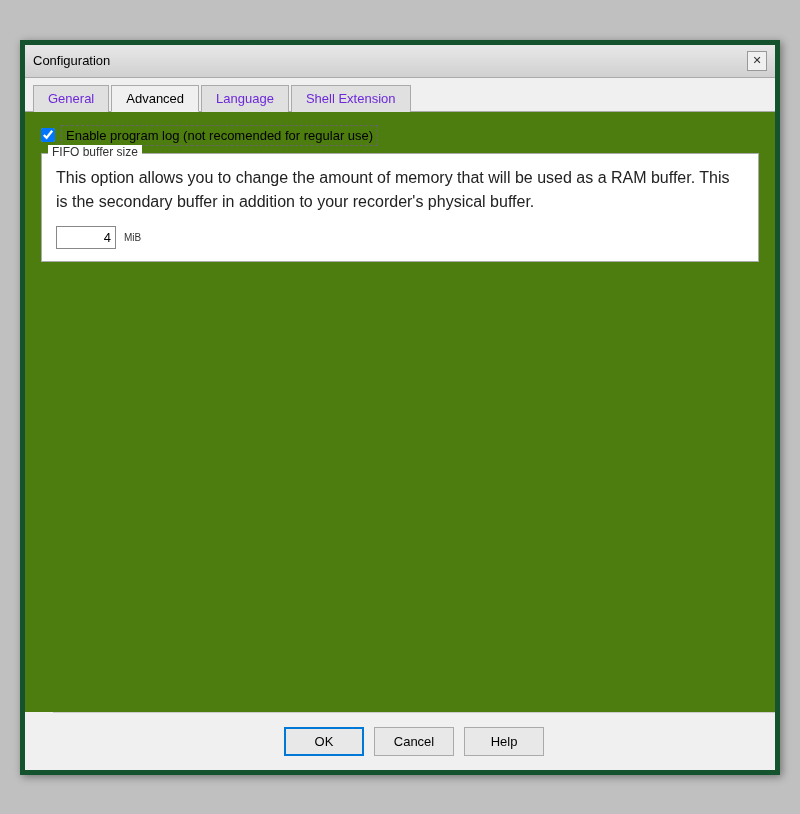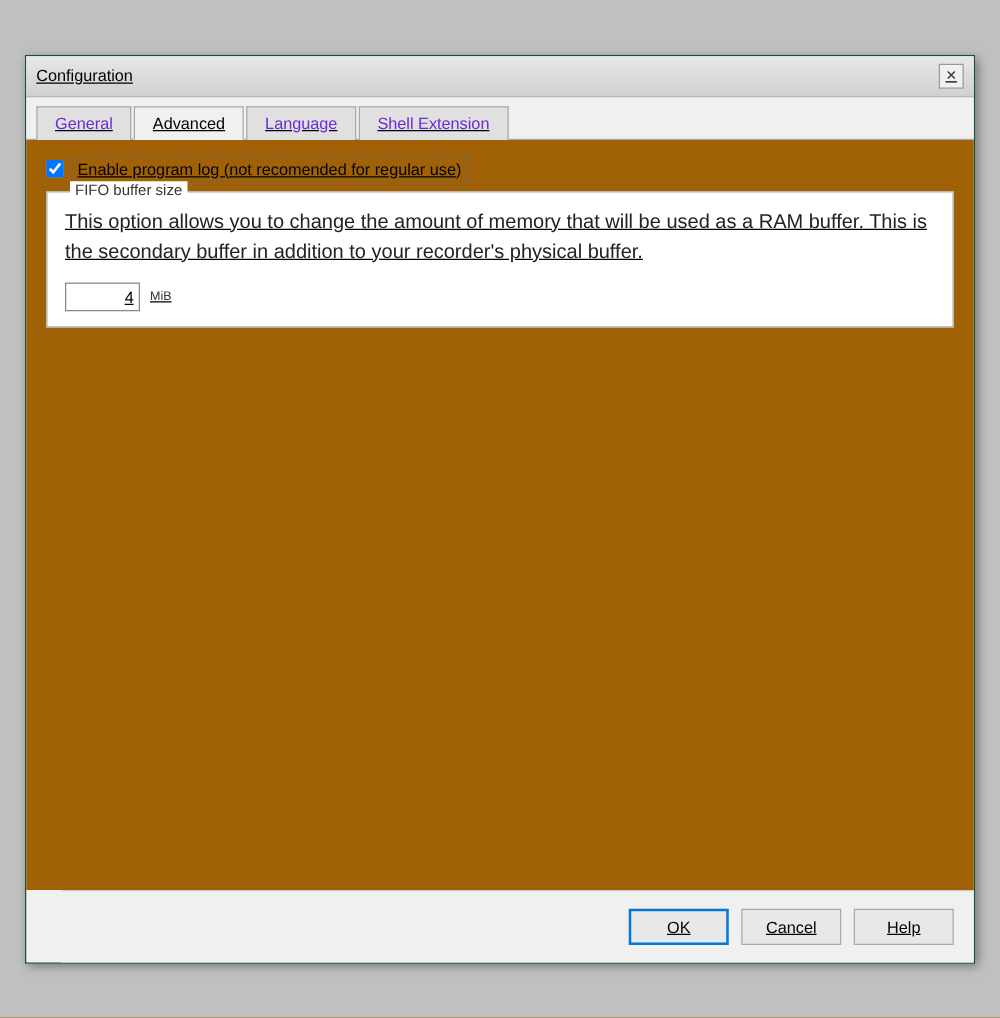--- a/index.html
+++ b/index.html
@@ -23,9 +23,8 @@
     .window {
       width: 760px;
       background: #f0f0f0;
-      border: 1px solid #14532d;
+      border: 5px solid #14532d;
       box-shadow: 2px 2px 8px rgba(0,0,0,0.4);
-      text-decoration: underline;
     }
 
     .title-bar {

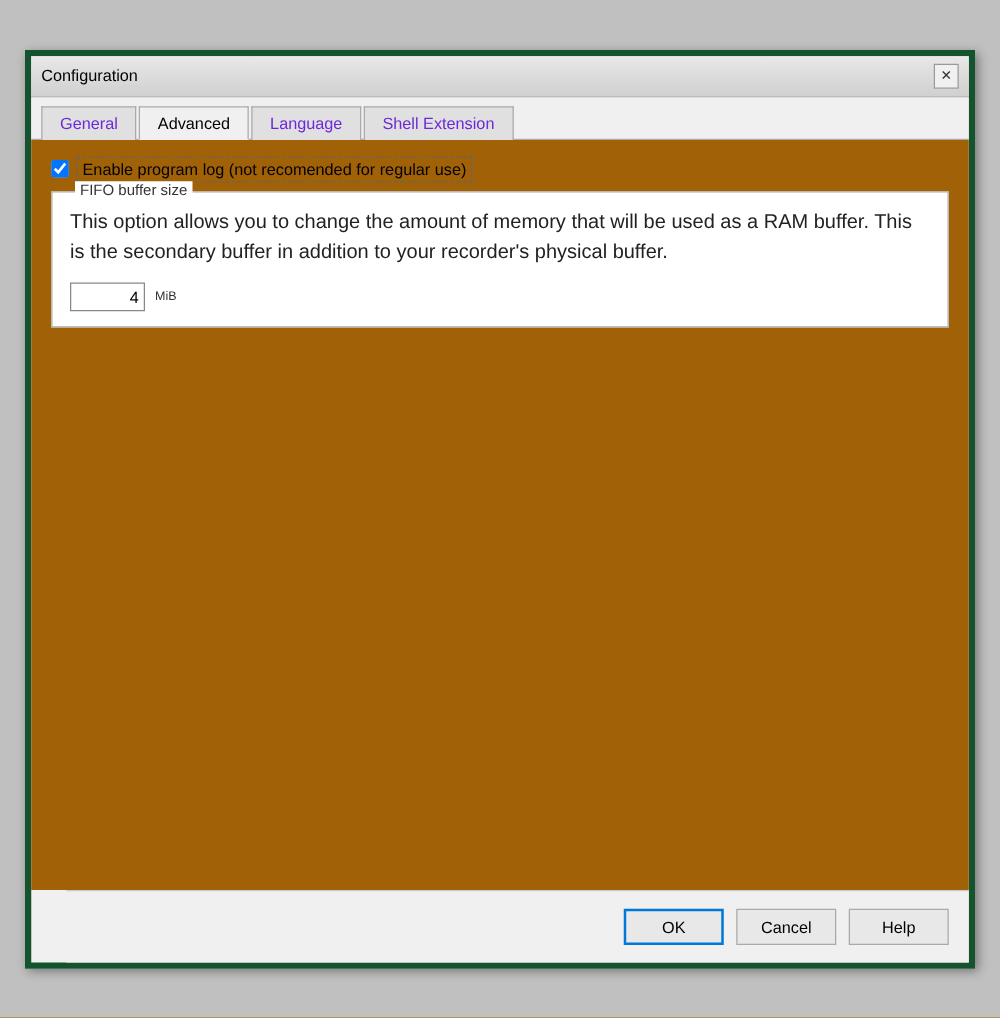--- a/index.html
+++ b/index.html
@@ -85,7 +85,7 @@
 
     .content {
       padding: 16px;
-      background: #a16207;
+      background: #4d7c0f;
       min-height: 600px;
     }
 

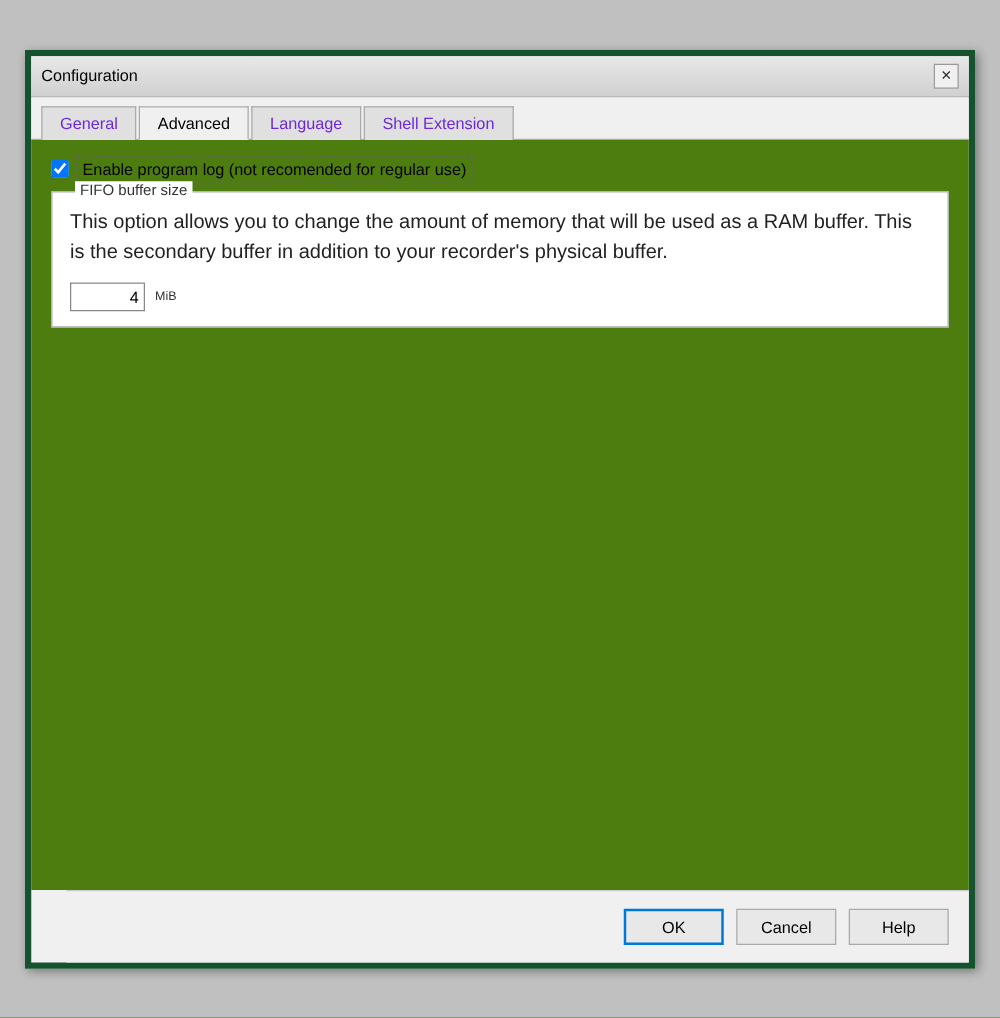--- a/index.html
+++ b/index.html
@@ -119,7 +119,7 @@
     .fifo-legend {
       position: absolute;
       top: -9px;
-      left: 18px;
+      left: 6px;
       background: #fff;
       padding: 0 4px;
       font-size: 12px;

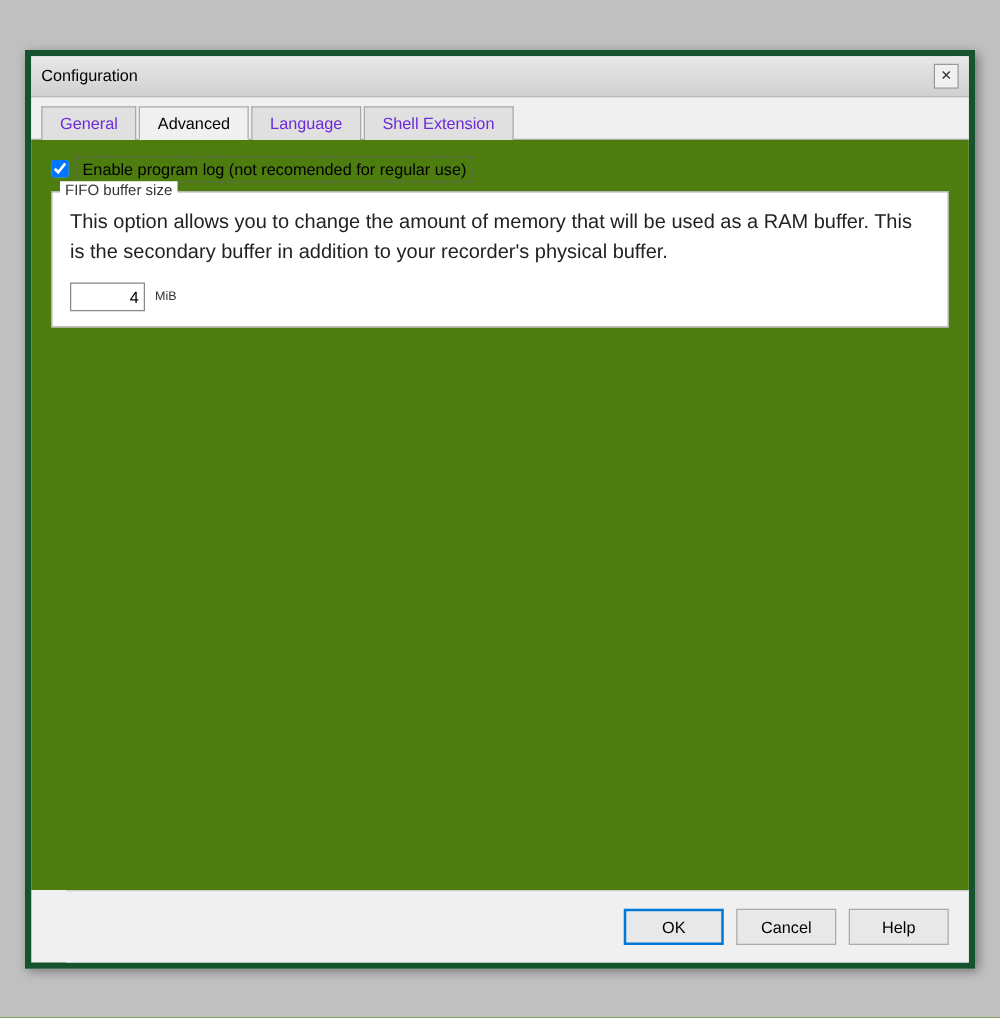--- a/index.html
+++ b/index.html
@@ -155,7 +155,7 @@
 
     .button-bar {
       display: flex;
-      justify-content: flex-end;
+      justify-content: center;
       gap: 10px;
       padding: 14px 16px;
       border-top: 1px solid #ccc;

